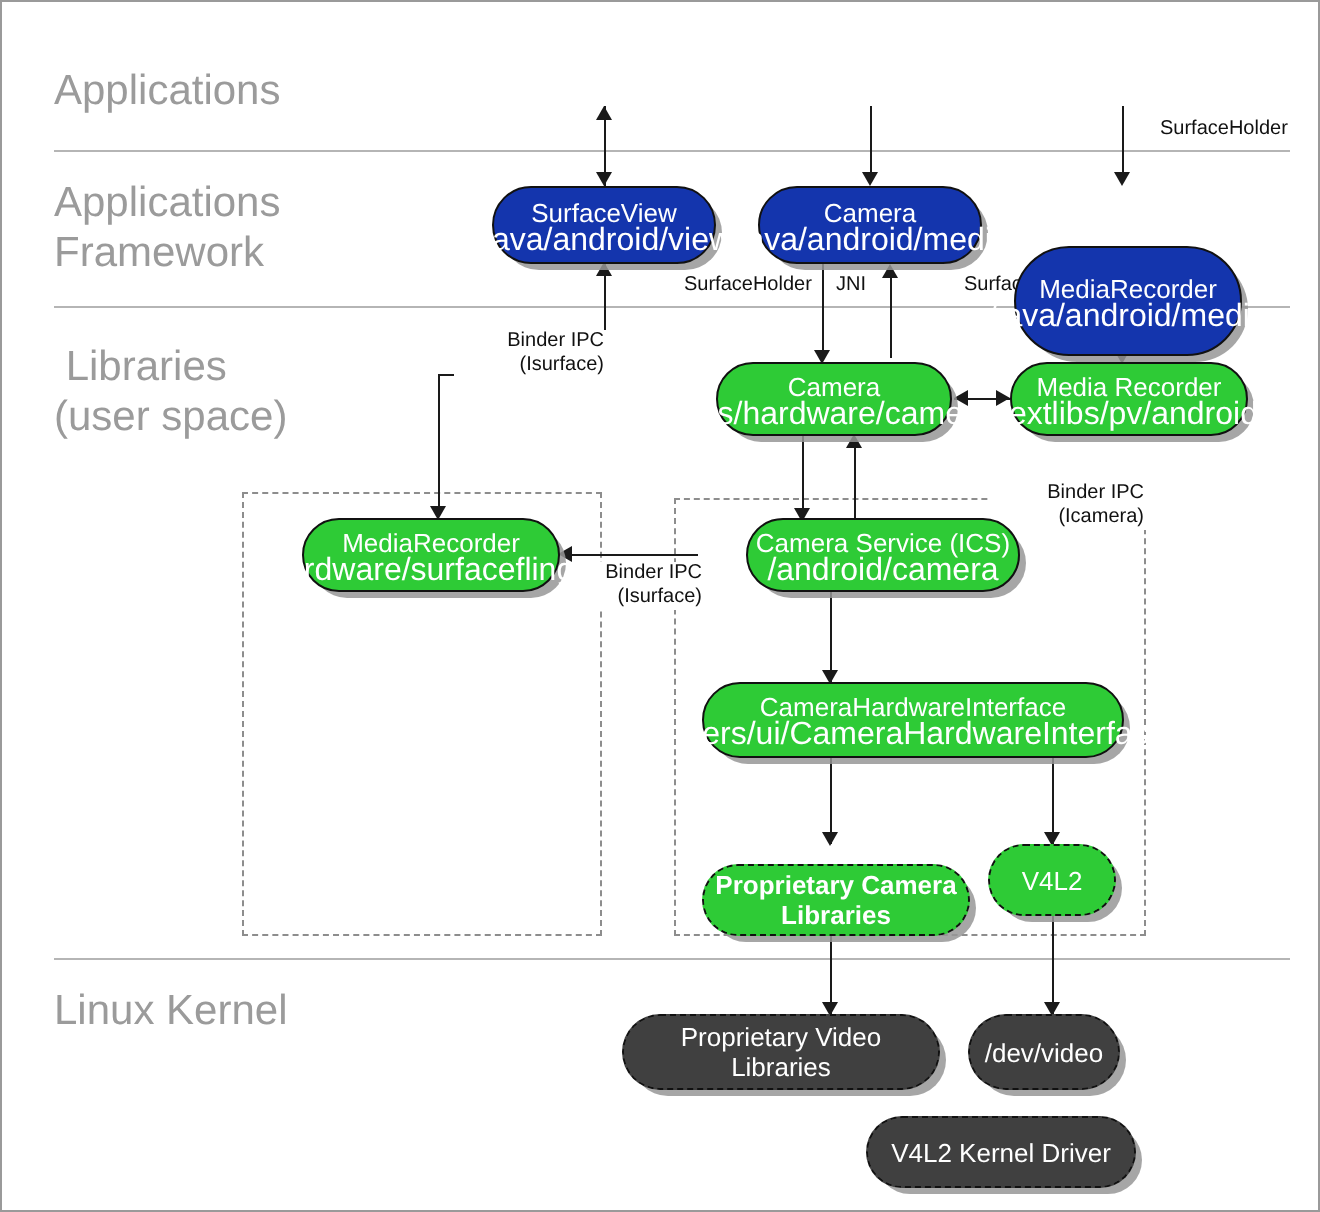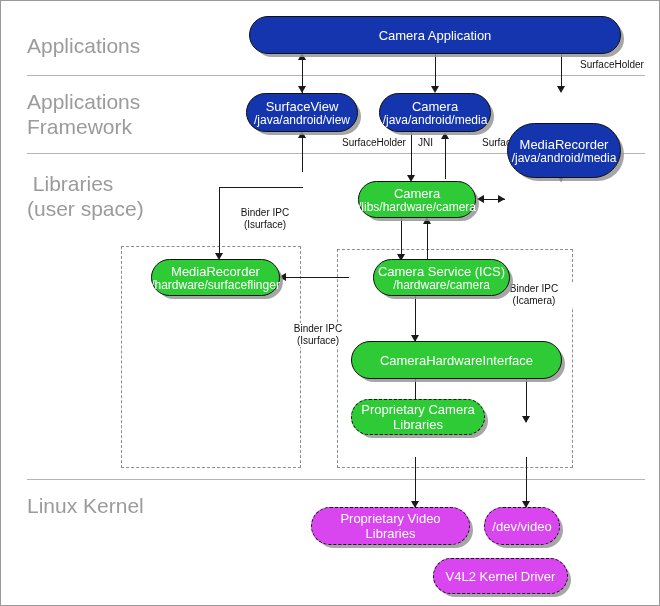--- a/index.html
+++ b/index.html
@@ -170,9 +170,6 @@
   <div class="vline" style="left:525px;top:456px;height:50px;"></div>
   <div class="arrow down" style="left:521px;top:500px;"></div>
 
-  <div class="node blue" style="left:248px;top:15px;width:372px;height:38px;">
-    <div class="t1">Camera Application</div>
-  </div>
 
   <div class="node blue" style="left:245px;top:92px;width:112px;height:39px;">
     <div class="t1">SurfaceView</div>

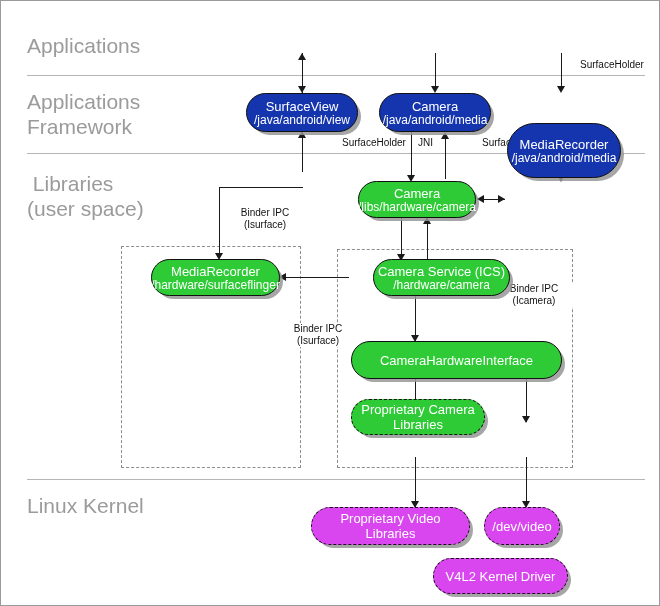--- a/index.html
+++ b/index.html
@@ -43,7 +43,7 @@
     box-shadow:4px 4px 0 -1px rgba(150,150,150,0.85);
   }
   .node .t1{font-size:13px;line-height:15px;white-space:nowrap;}
-  .node .t2{font-size:12px;line-height:13px;white-space:nowrap;}
+  .node .t2{font-size:16px;line-height:13px;white-space:nowrap;}
   .blue{background:#1435ad;}
   .green{background:#2ecb36;}
   .red{background:#d946ef;}

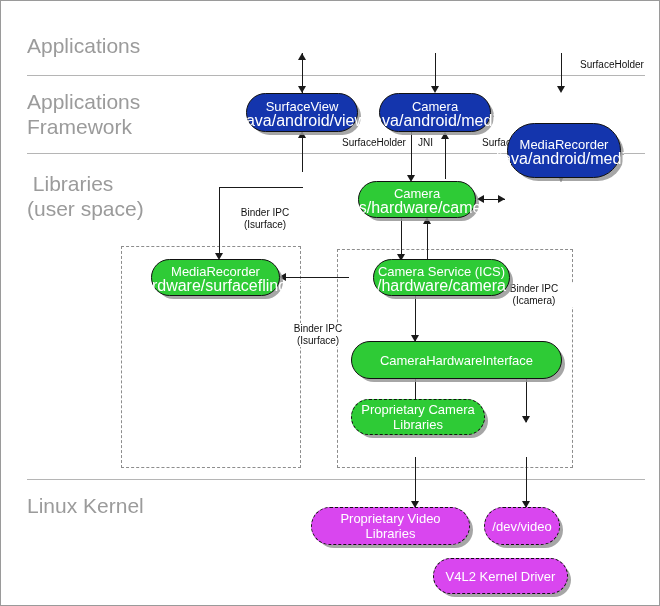--- a/index.html
+++ b/index.html
@@ -74,7 +74,7 @@
     background:#fff;
     padding:0 1px;
   }
-  .cap.center{text-align:center;margin-top:42px;}
+  .cap.center{text-align:right;}
 </style>
 </head>
 <body>

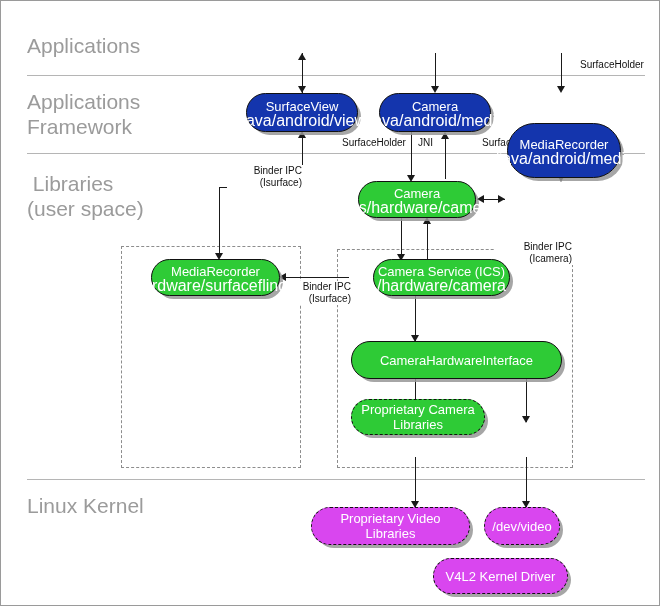--- a/index.html
+++ b/index.html
@@ -191,6 +191,10 @@
     <div class="t2">/libs/hardware/camera</div>
   </div>
 
+  <div class="node green" style="left:504px;top:180px;width:119px;height:37px;">
+    <div class="t1">Media Recorder</div>
+    <div class="t2">/extlibs/pv/android</div>
+  </div>
 
   <div class="node green" style="left:150px;top:258px;width:129px;height:37px;">
     <div class="t1">MediaRecorder</div>

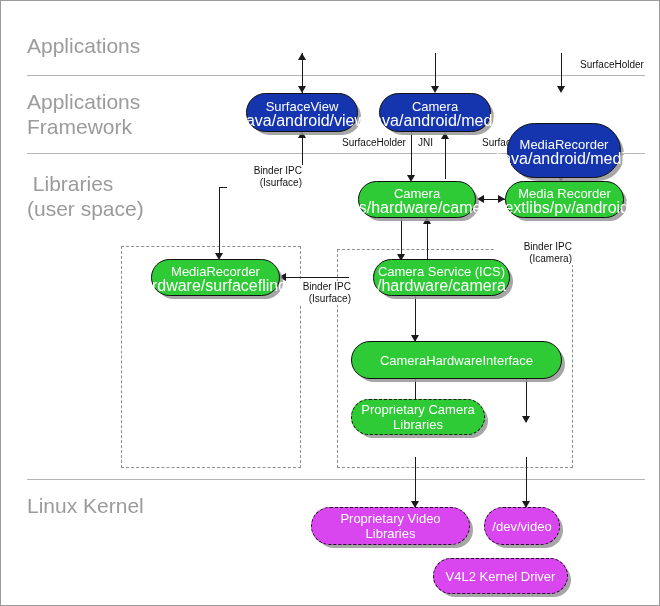--- a/index.html
+++ b/index.html
@@ -203,7 +203,7 @@
 
   <div class="node green" style="left:348px;top:258px;width:137px;height:37px;margin-left:24px;">
     <div class="t1">Camera Service (ICS)</div>
-    <div class="t2">/hardware/camera</div>
+    <div class="t2">/android/camera</div>
   </div>
 
   <div class="node green" style="left:350px;top:340px;width:211px;height:38px;">

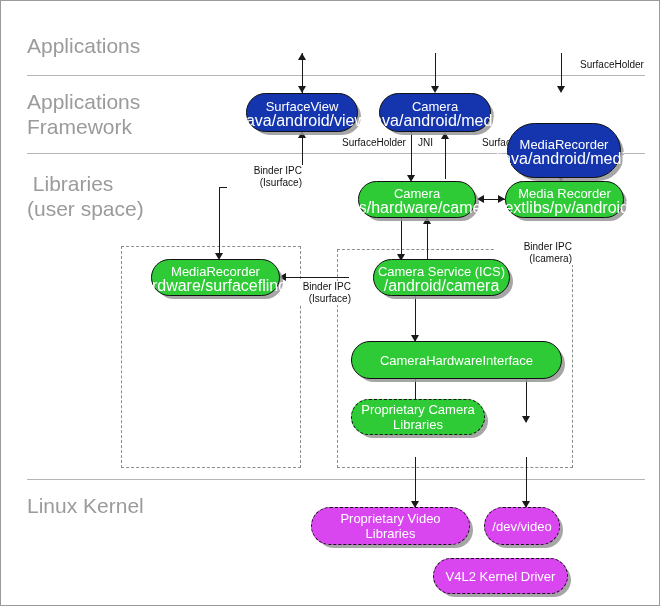--- a/index.html
+++ b/index.html
@@ -208,6 +208,7 @@
 
   <div class="node green" style="left:350px;top:340px;width:211px;height:38px;">
     <div class="t1">CameraHardwareInterface</div>
+    <div class="t2">/servers/ui/CameraHardwareInterface.h</div>
   </div>
 
   <div class="node green dashedline" style="left:350px;top:398px;width:134px;height:36px;">

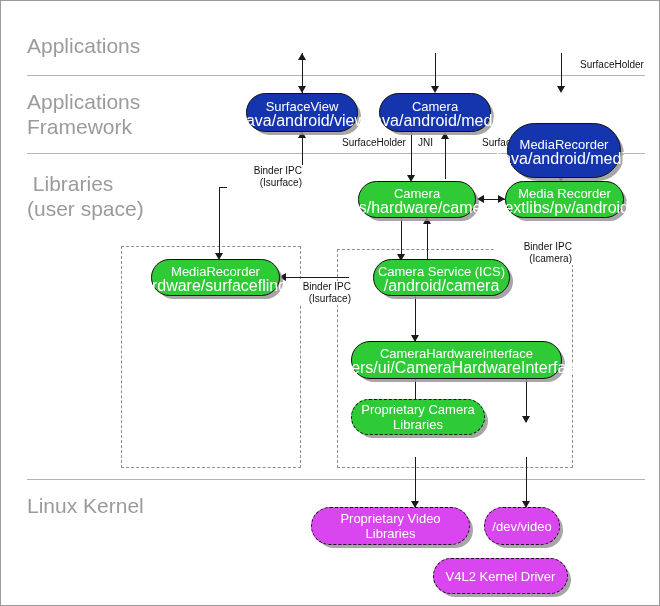--- a/index.html
+++ b/index.html
@@ -211,7 +211,7 @@
     <div class="t2">/servers/ui/CameraHardwareInterface.h</div>
   </div>
 
-  <div class="node green dashedline" style="left:350px;top:398px;width:134px;height:36px;">
+  <div class="node green dashedline" style="left:350px;top:431px;width:134px;height:36px;font-weight:bold;">
     <div class="t1">Proprietary Camera</div>
     <div class="t1">Libraries</div>
   </div>

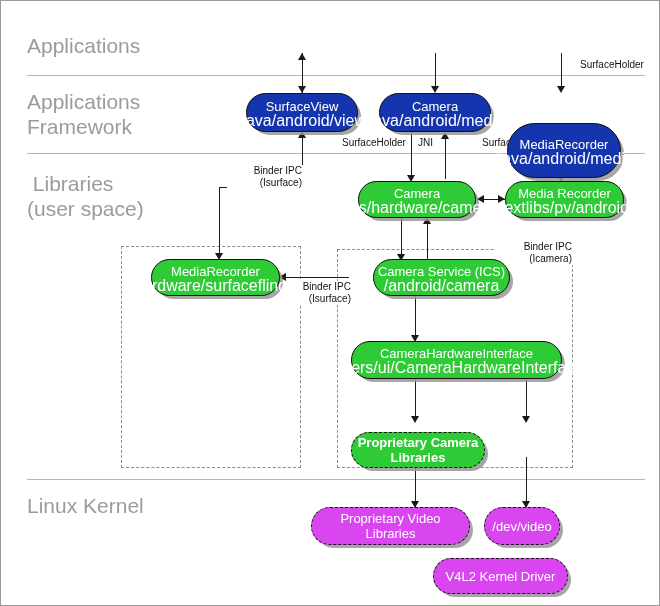--- a/index.html
+++ b/index.html
@@ -216,6 +216,9 @@
     <div class="t1">Libraries</div>
   </div>
 
+  <div class="node green dashedline" style="left:493px;top:421px;width:64px;height:36px;">
+    <div class="t1">V4L2</div>
+  </div>
 
   <div class="node red dashedline" style="left:310px;top:506px;width:159px;height:38px;">
     <div class="t1">Proprietary Video</div>

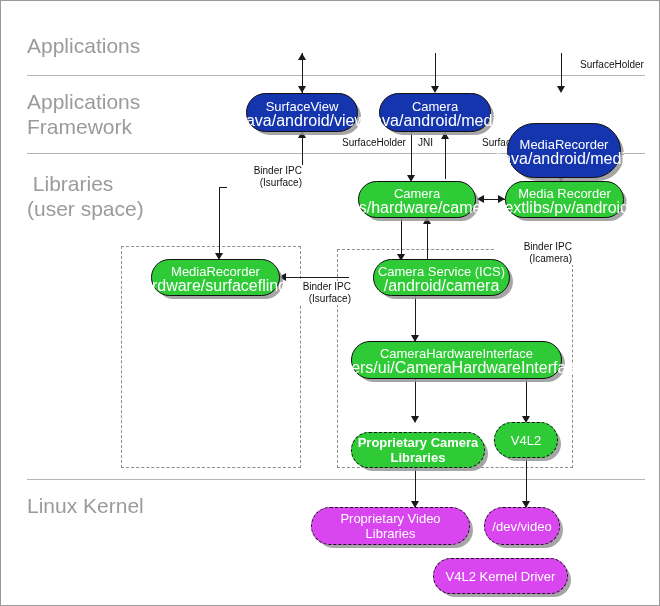--- a/index.html
+++ b/index.html
@@ -46,7 +46,7 @@
   .node .t2{font-size:16px;line-height:13px;white-space:nowrap;}
   .blue{background:#1435ad;}
   .green{background:#2ecb36;}
-  .red{background:#d946ef;}
+  .red{background:#404040;}
   .dashedline{border-style:dashed;}
   
   .group{

